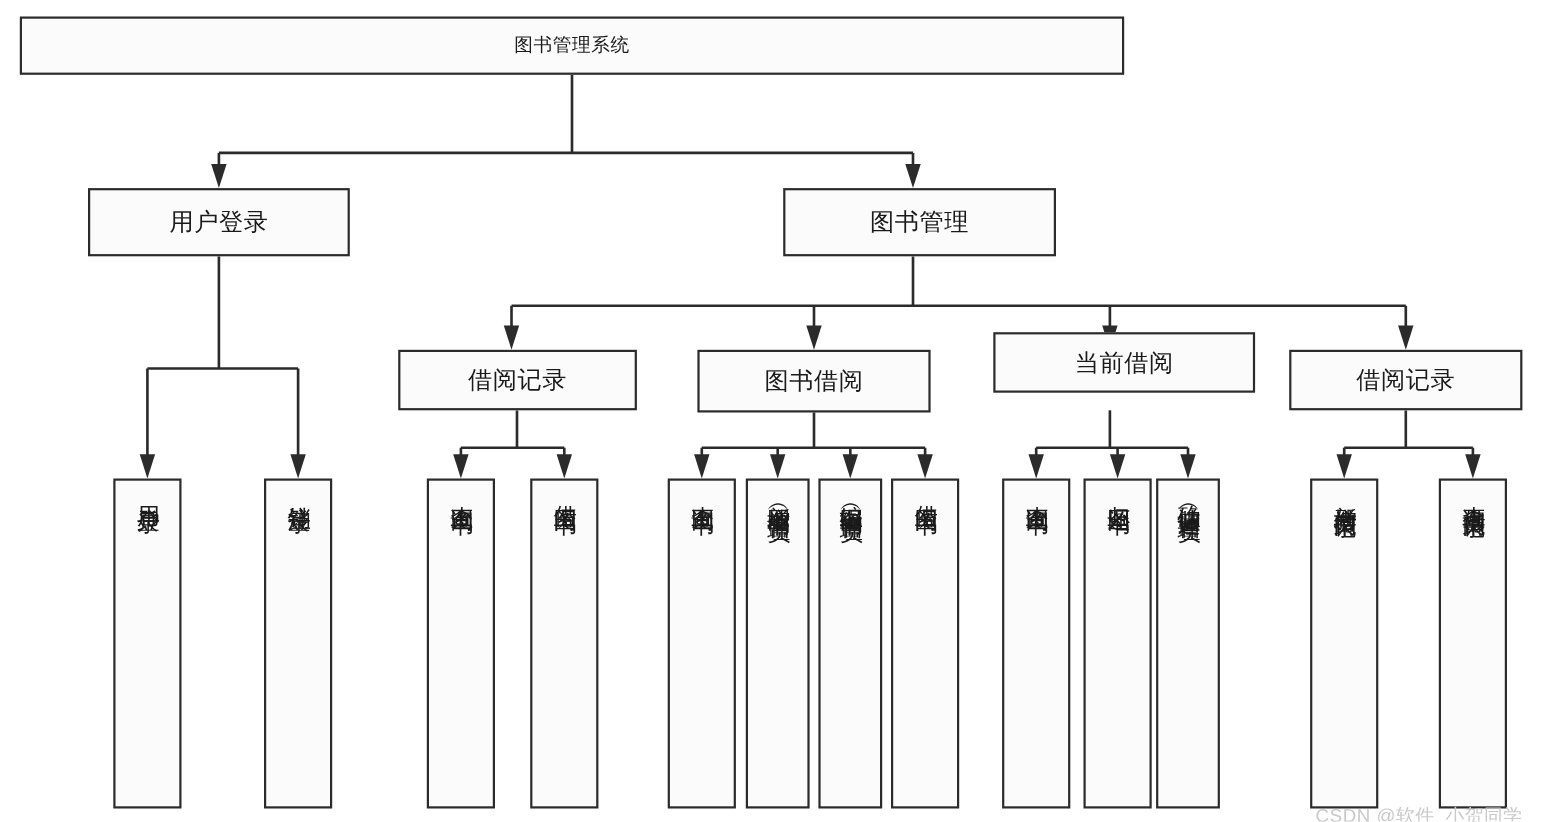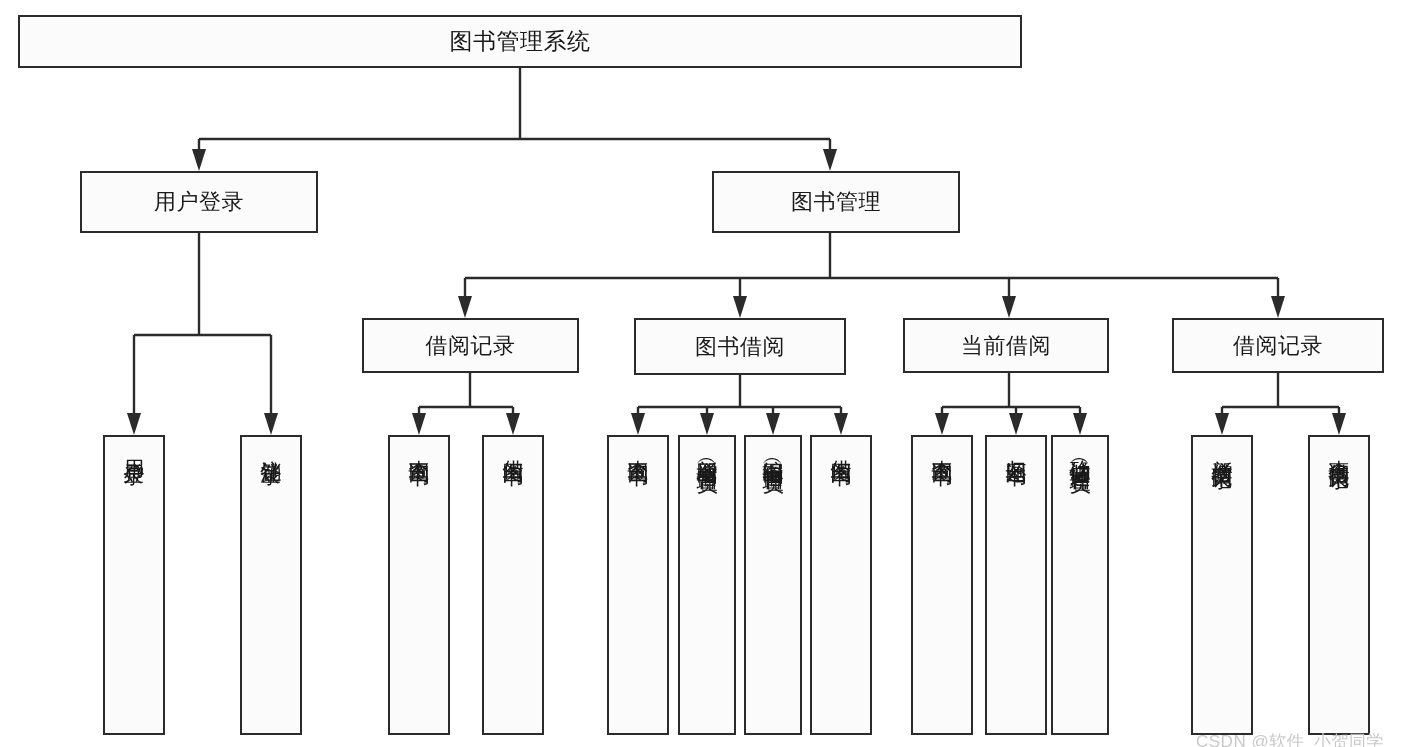--- a/index.html
+++ b/index.html
@@ -39,7 +39,7 @@
     writing-mode: horizontal-tb;
     font-size: 22px;
   }
-  .node.root .node-label { font-size: 23px; }
+  .node.root .node-label { font-size: 17px; }
   
   .node.vertical {
     align-items: flex-start;

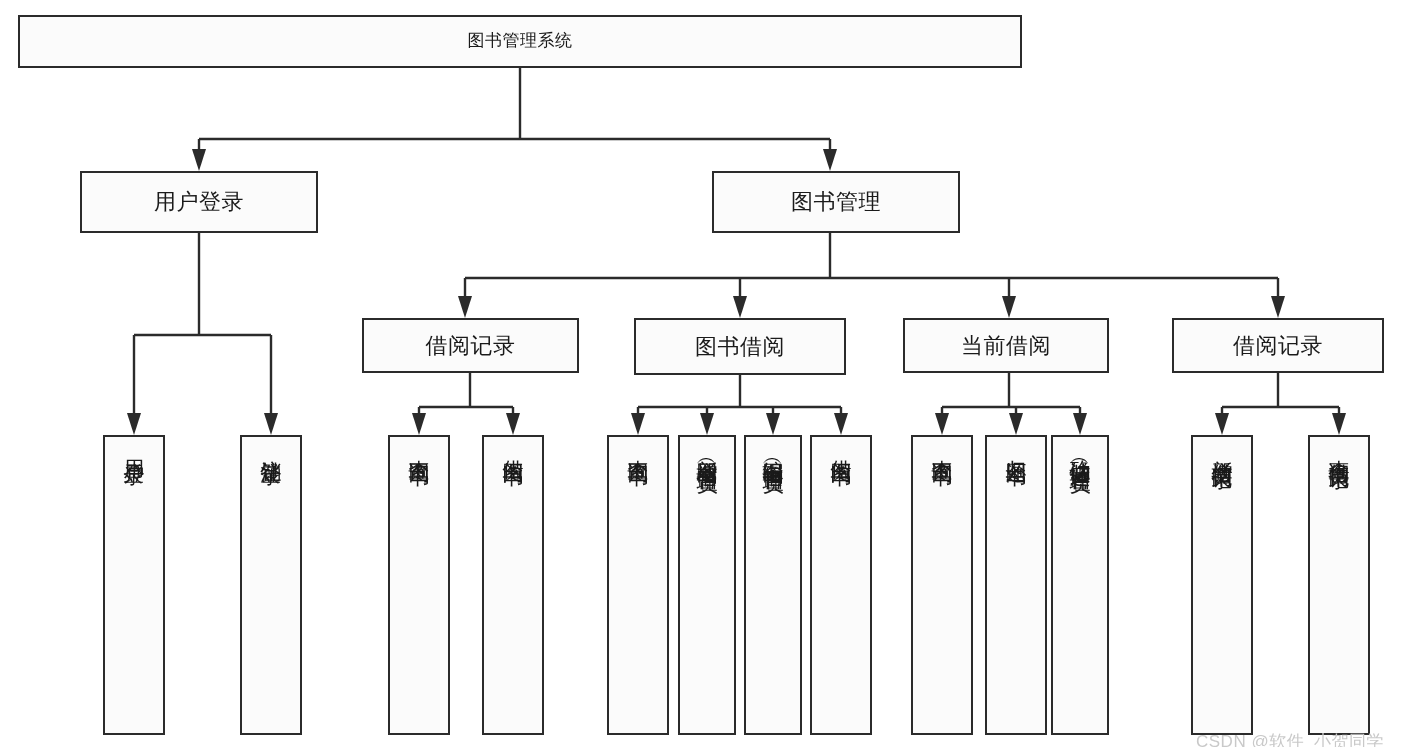--- a/index.html
+++ b/index.html
@@ -156,7 +156,7 @@
       <div class="node horizontal" style="left: 634px; top: 318px; width: 212px; height: 57px;">
         <span class="node-label">图书借阅</span>
       </div>
-      <div class="node horizontal" style="left: 903px; top: 318px; width: 206px; height: 55px;">
+      <div class="node horizontal" style="left: 903px; top: 302px; width: 238px; height: 55px;">
         <span class="node-label">当前借阅</span>
       </div>
       <div class="node horizontal" style="left: 1172px; top: 318px; width: 212px; height: 55px;">

